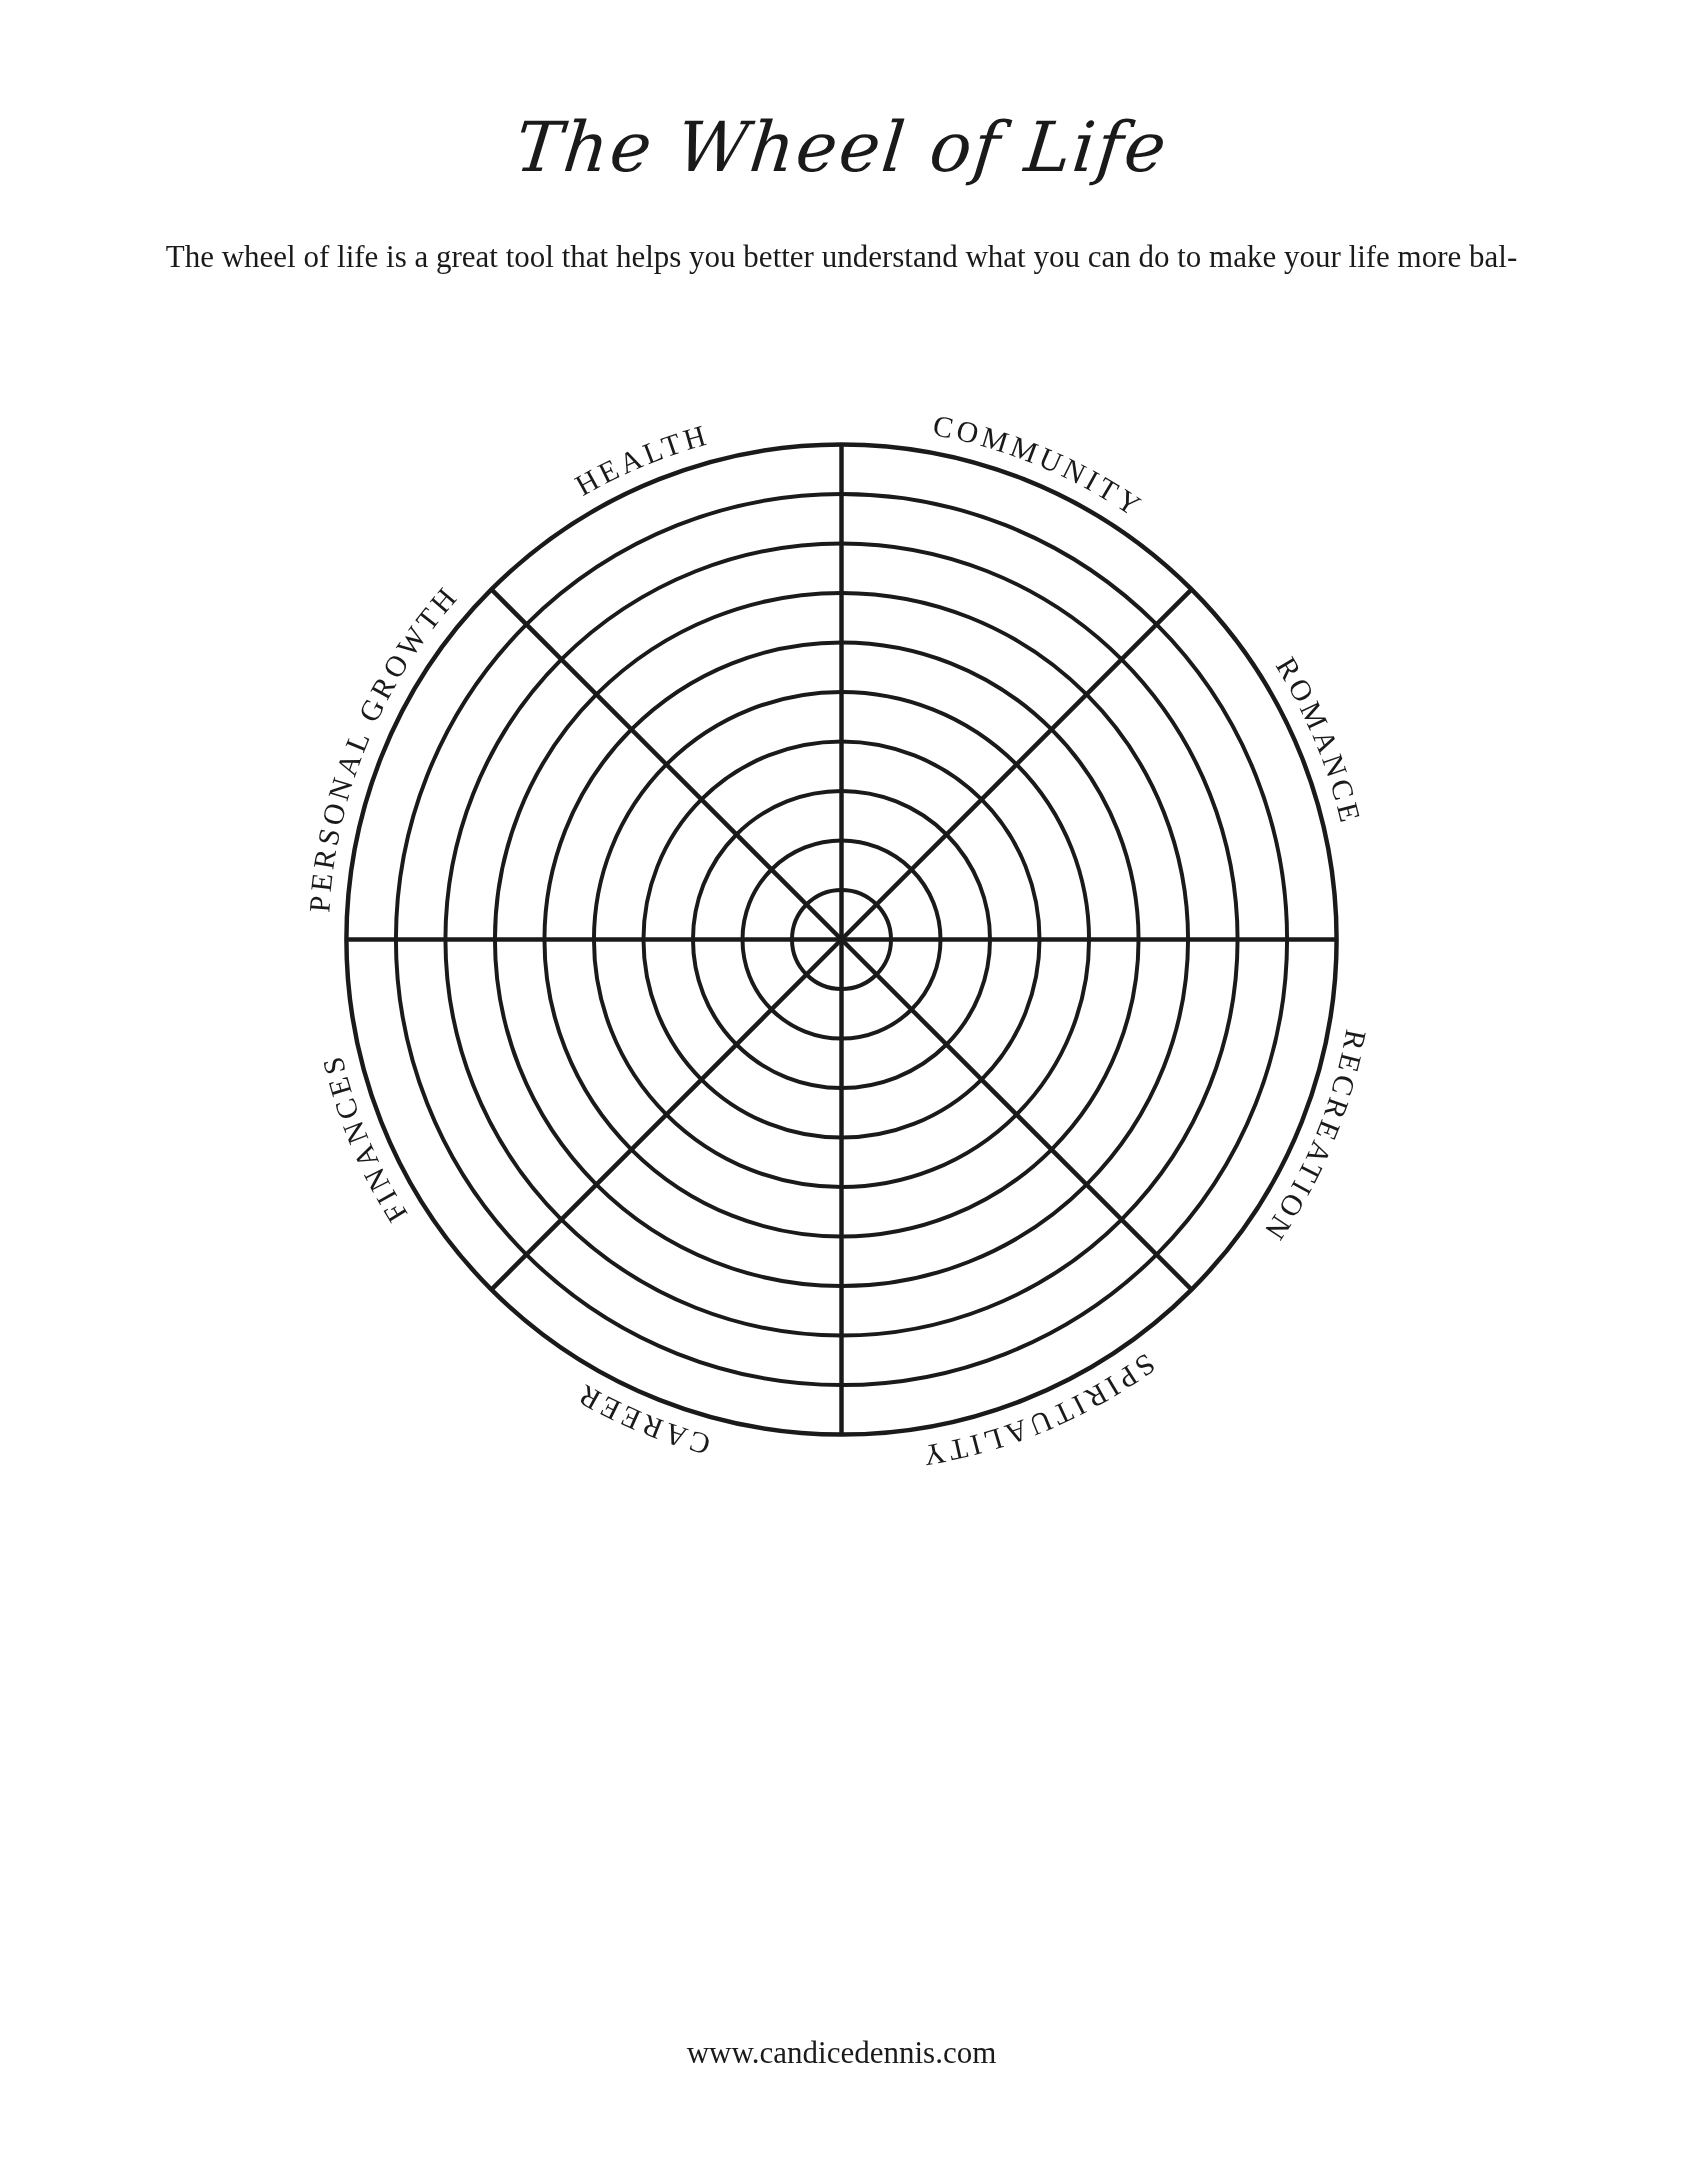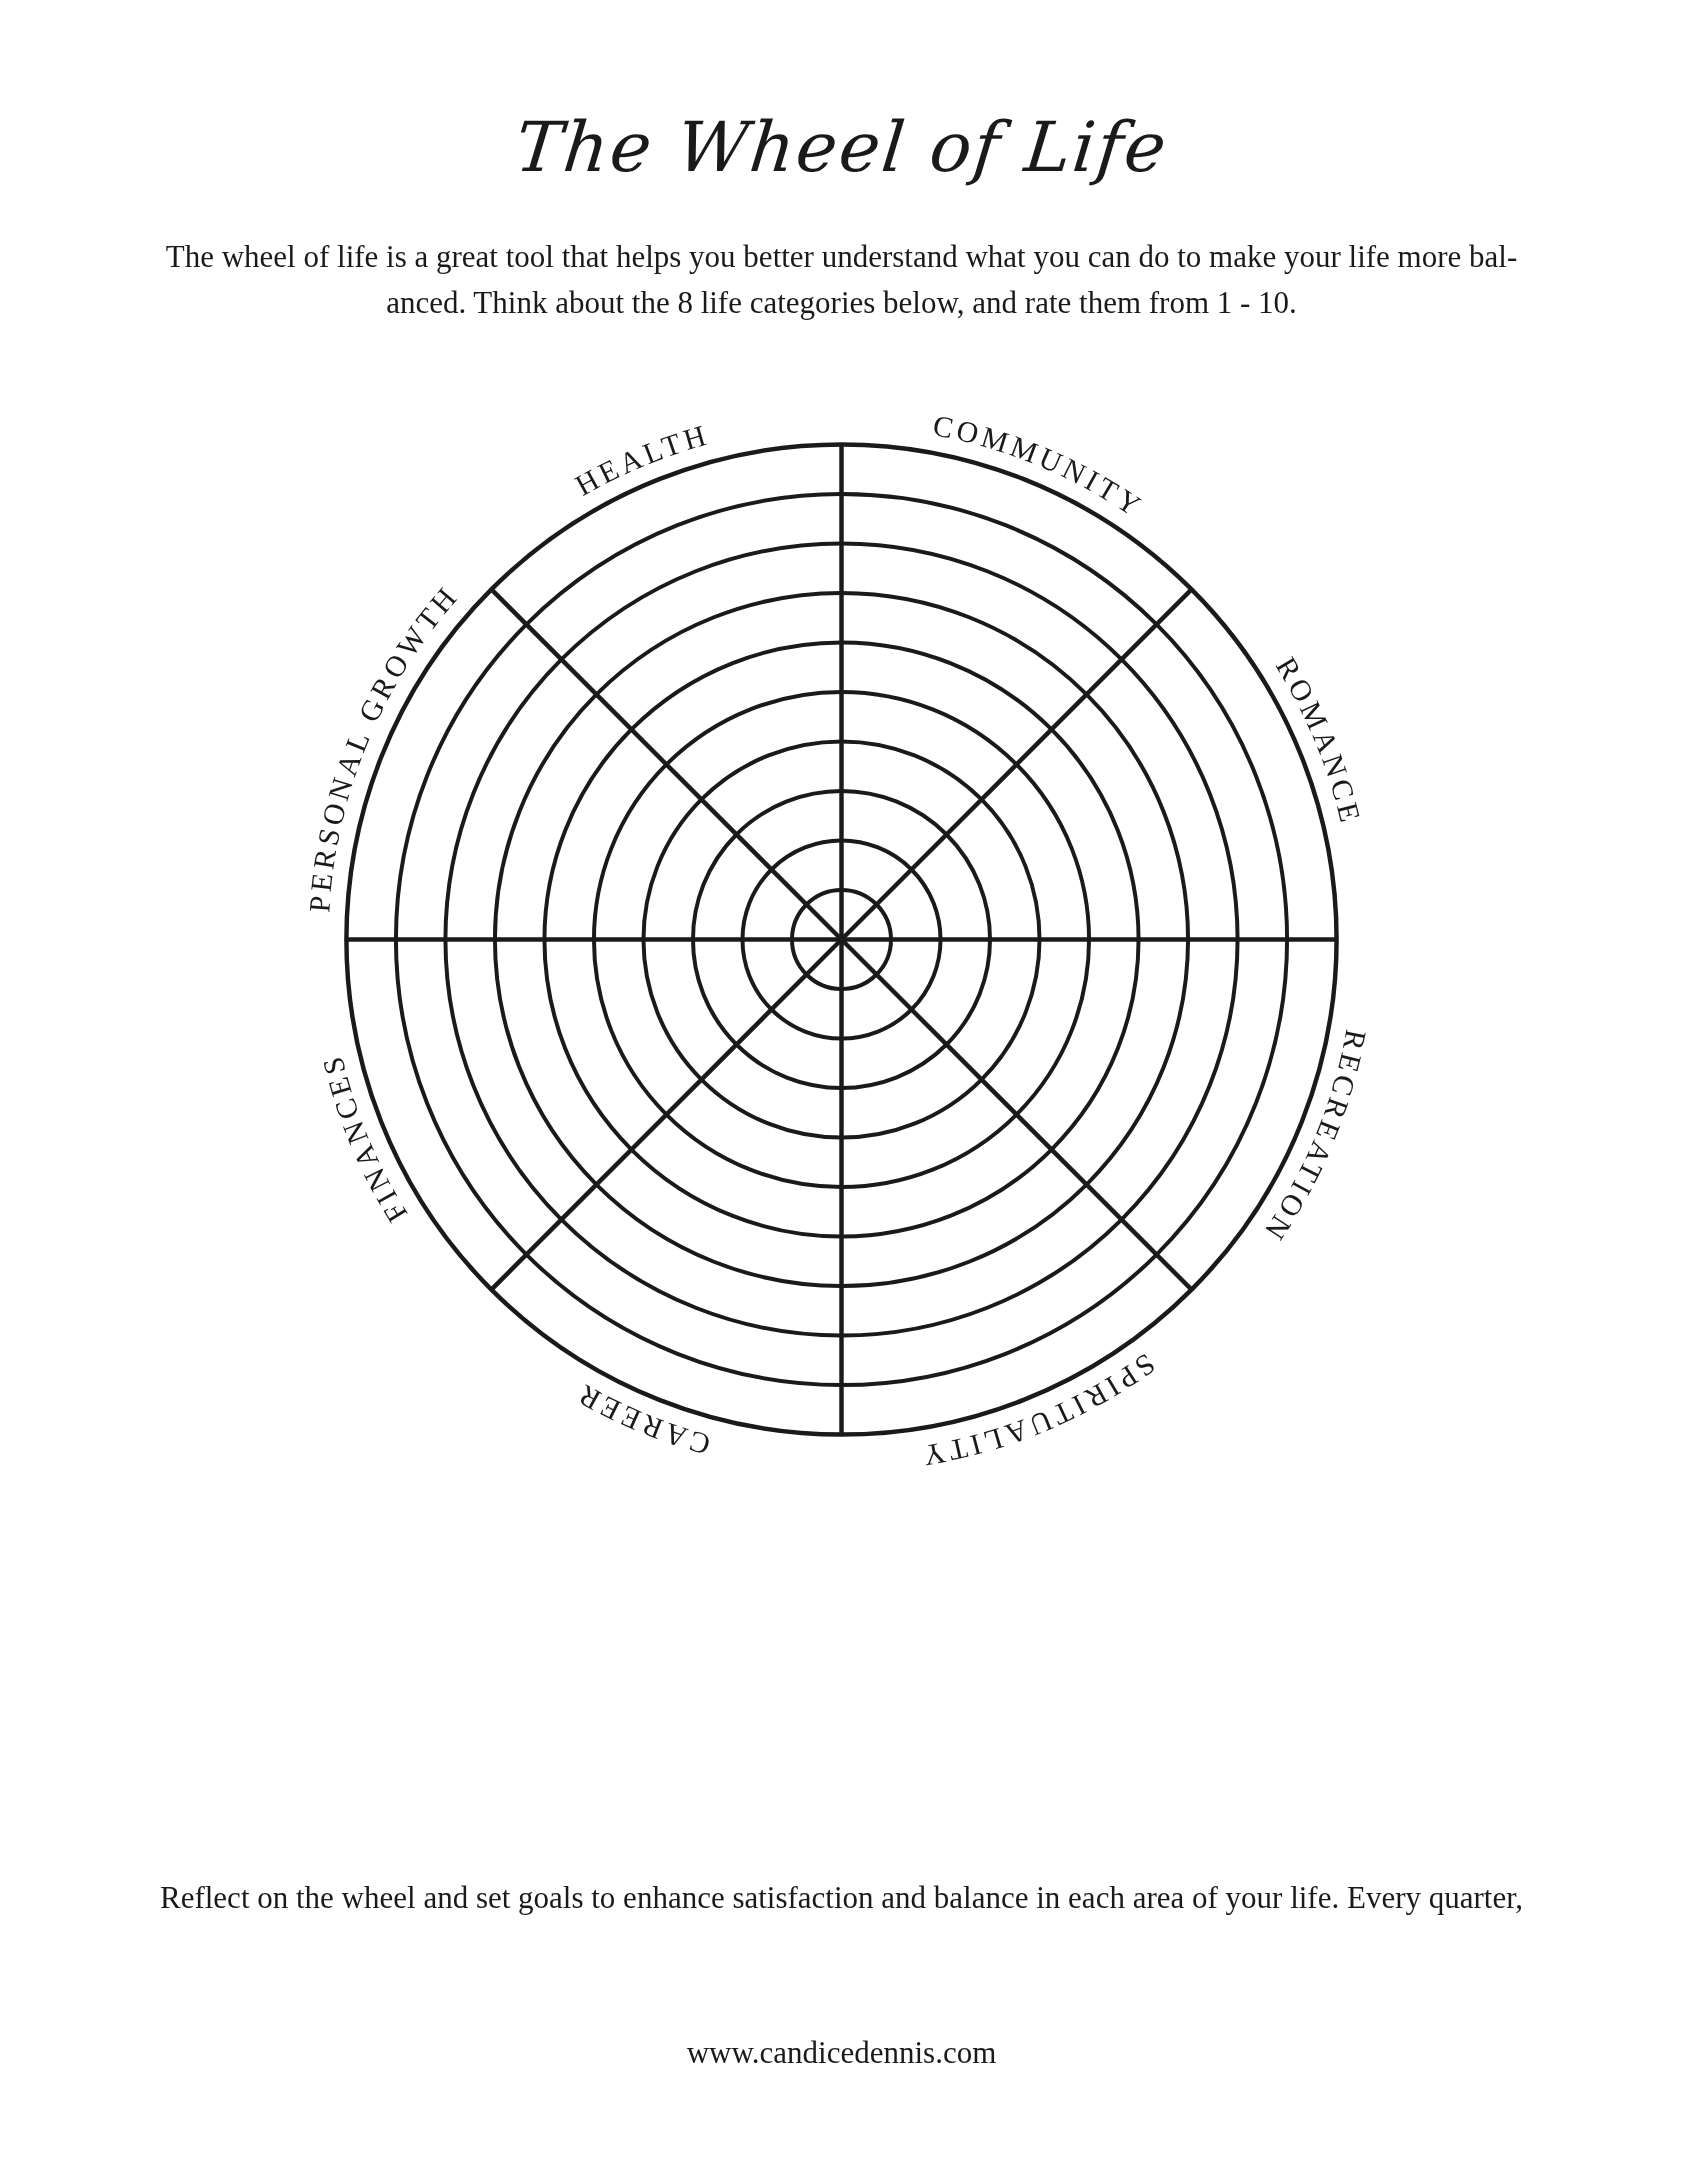--- a/index.html
+++ b/index.html
@@ -61,7 +61,6 @@
 
 <div class="abs-center intro">
   <div>The wheel of life is a great tool that helps you better understand what you can do to make your life more bal-</div>
-  <div>anced. Think about the 8 life categories below, and rate them from 1 - 10.</div>
 </div>
 
 <svg id="wheel-svg" viewBox="0 0 1120 1120" xmlns="http://www.w3.org/2000/svg">

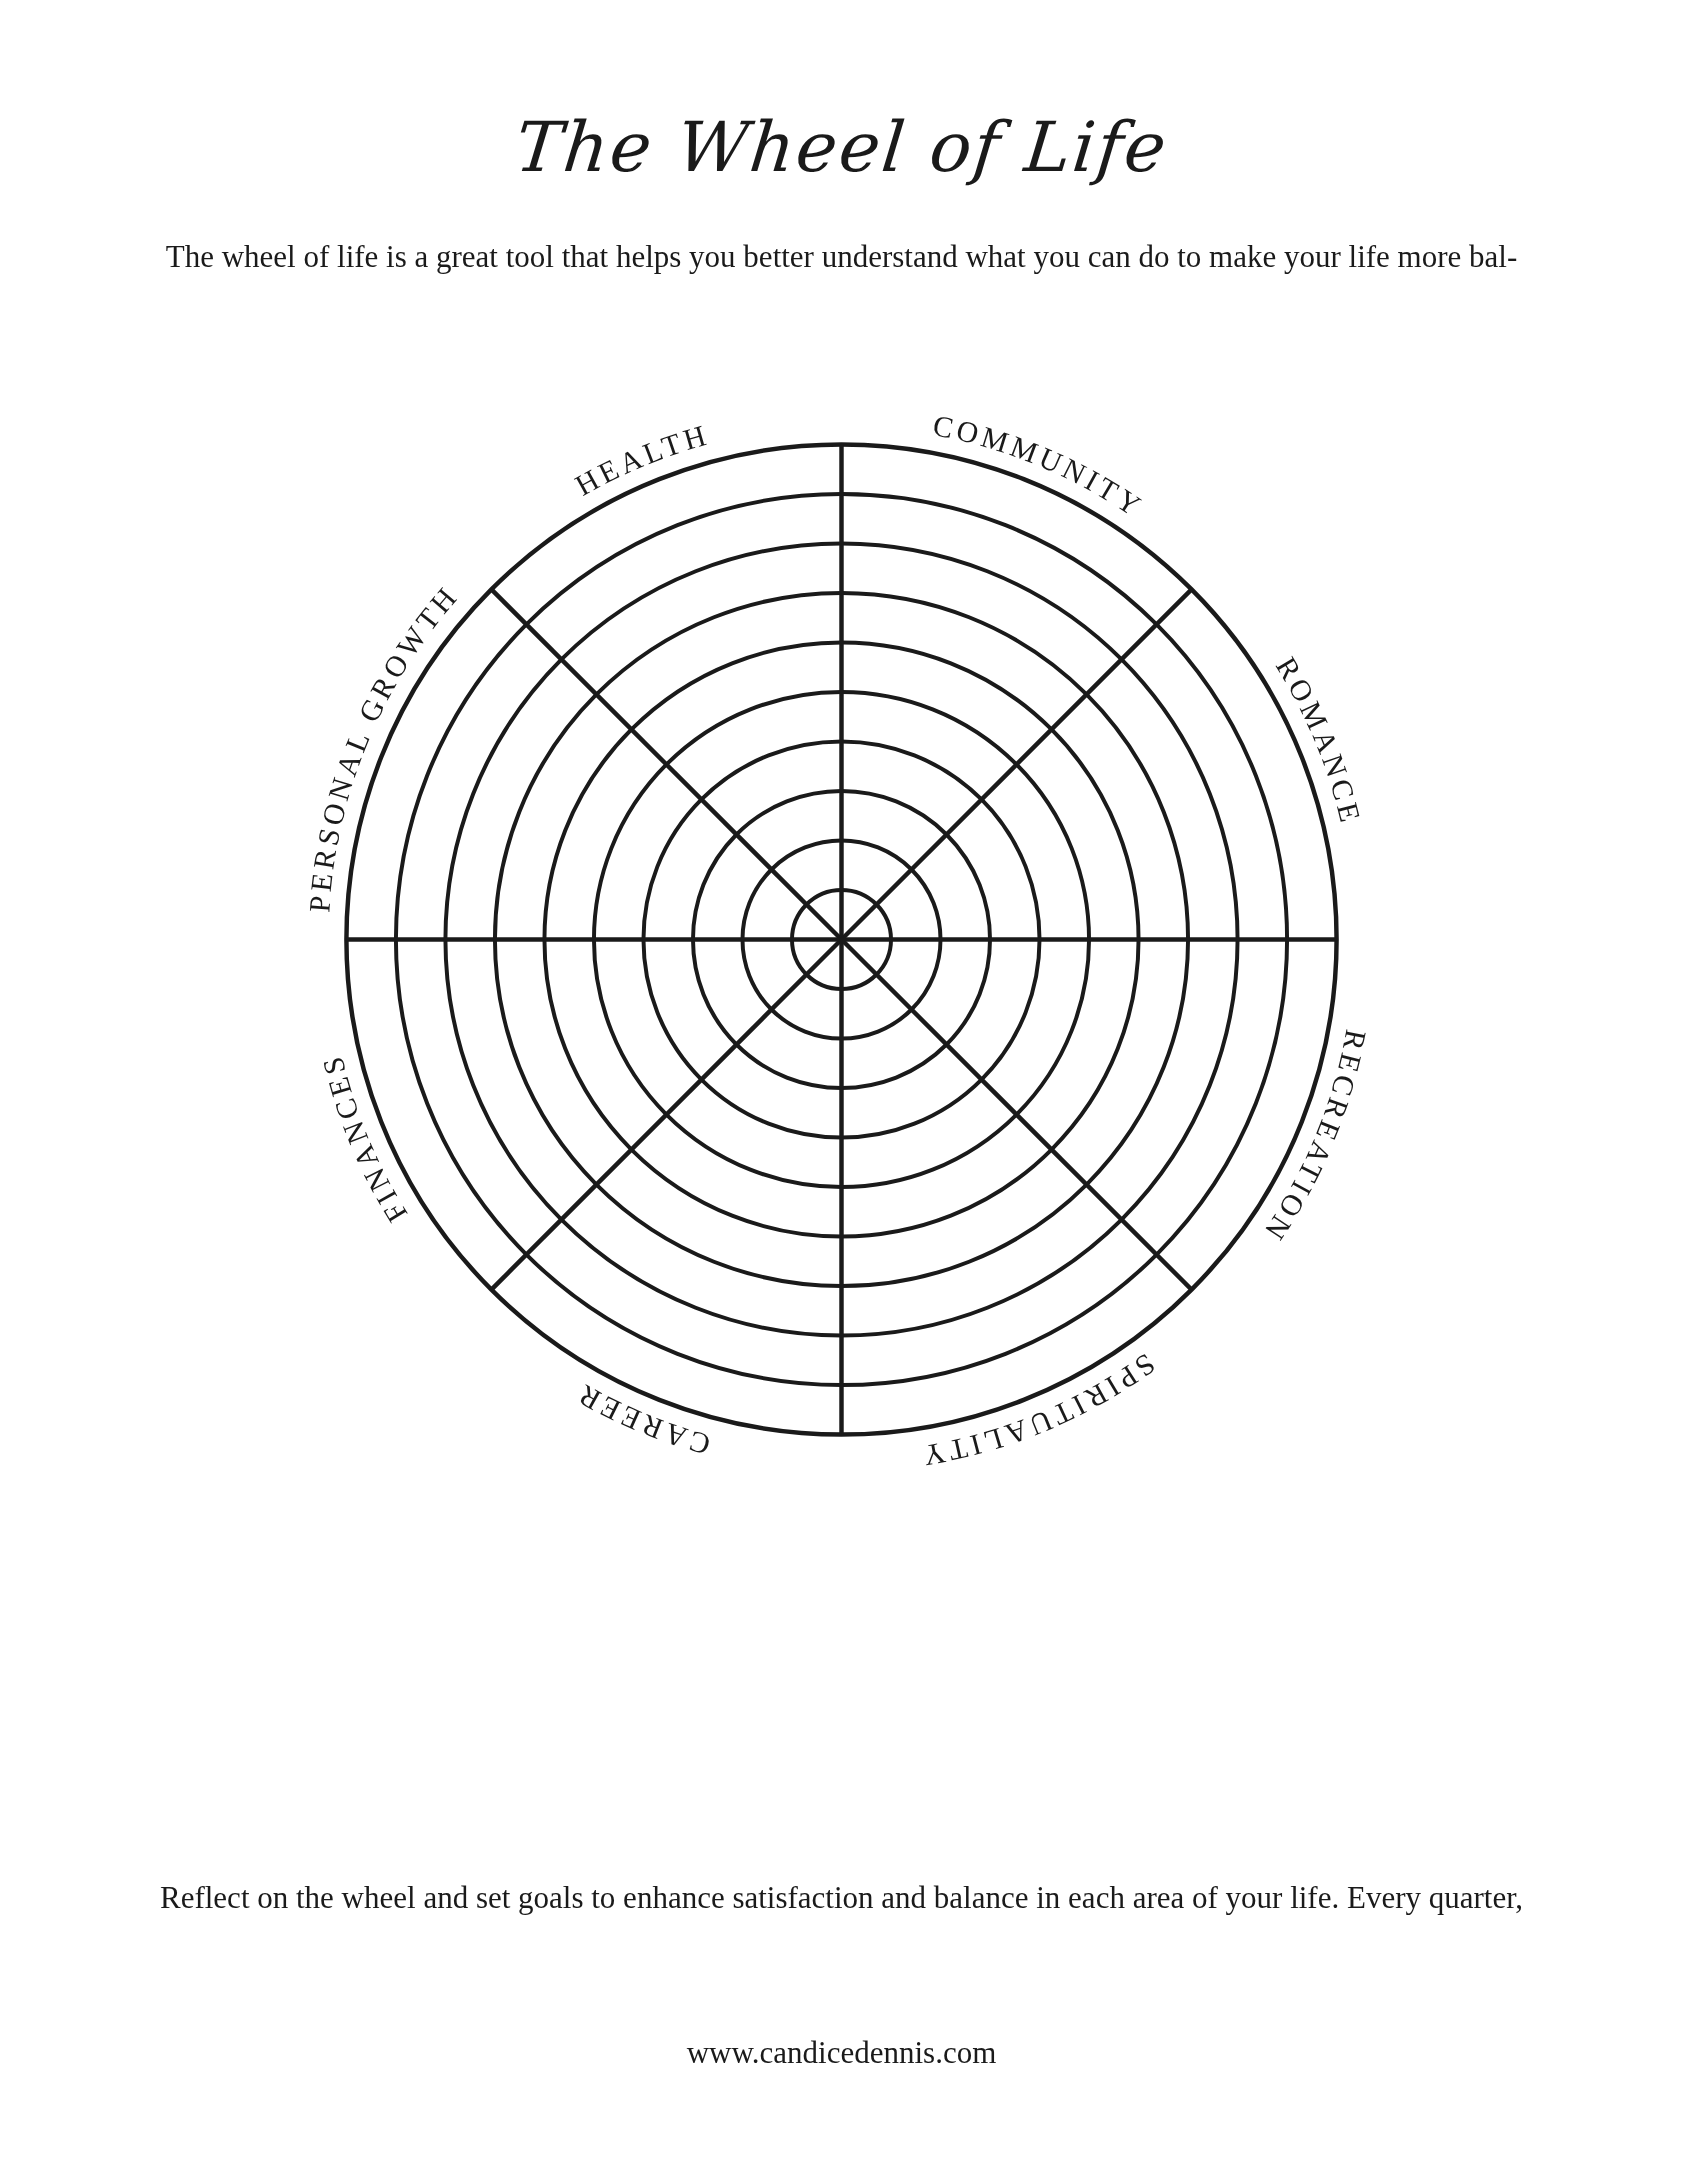--- a/index.html
+++ b/index.html
@@ -96,7 +96,6 @@
   </svg>
 
 <div class="abs-center reflection">
-  <div>Reflect on the wheel and set goals to enhance satisfaction and balance in each area of your life. Every quarter,</div>
 </div>
 
 <div class="abs-center footer">www.candicedennis.com</div>

